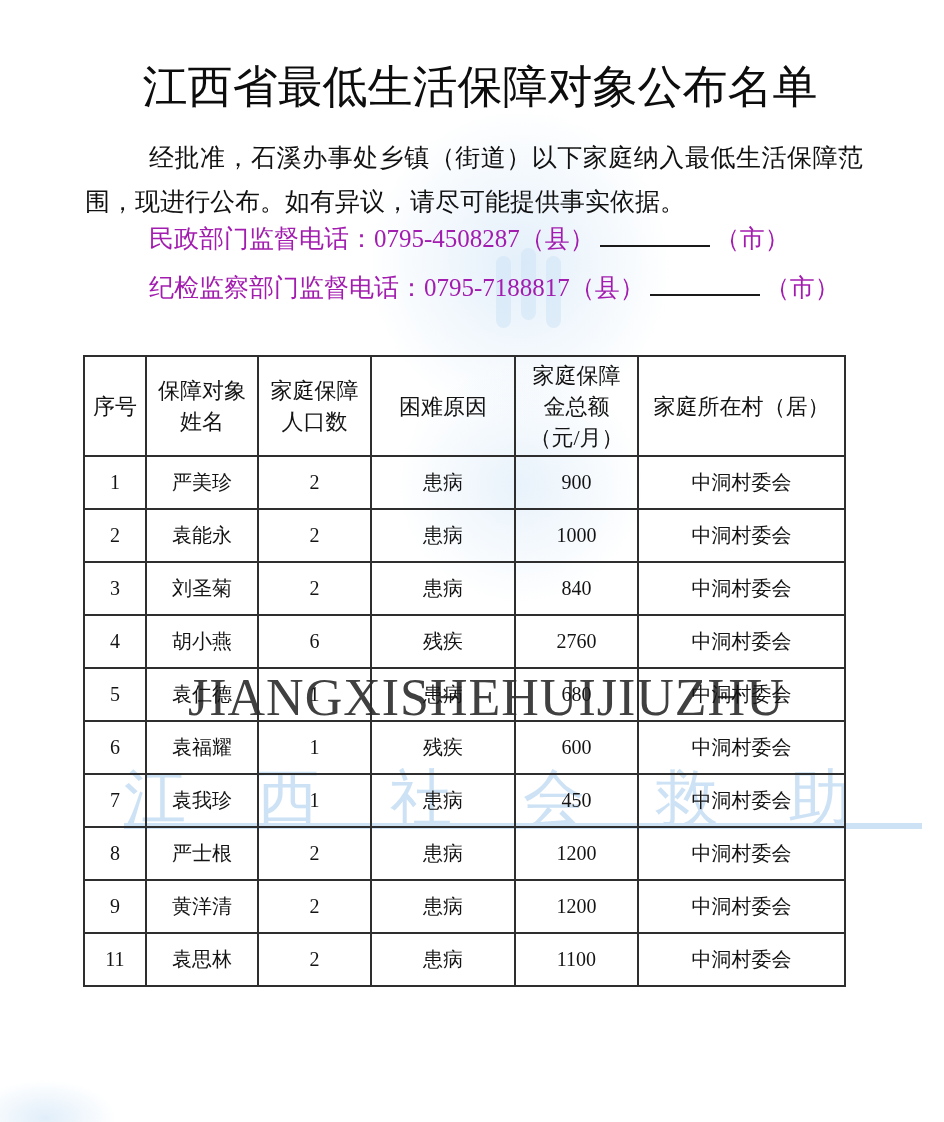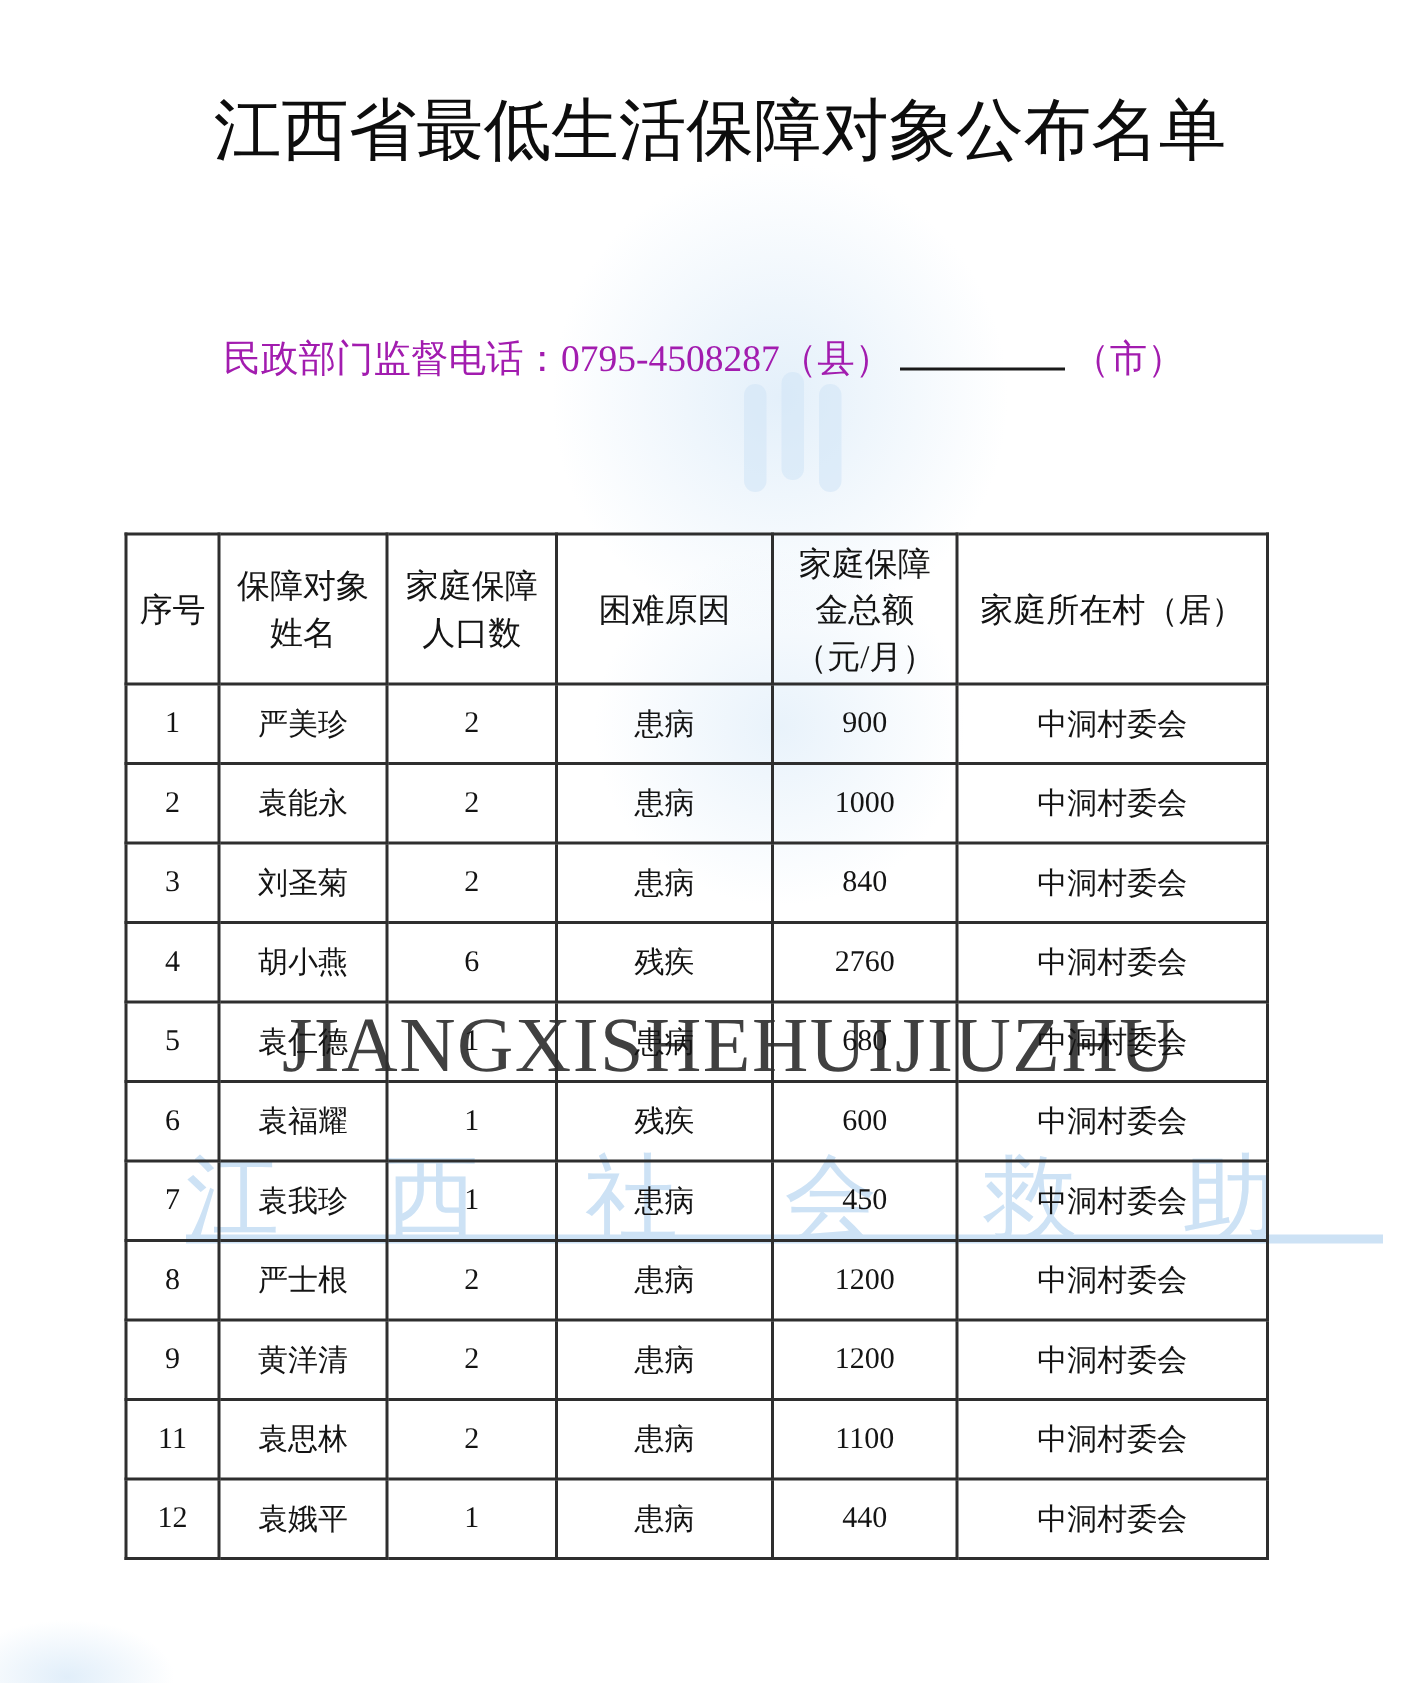--- a/index.html
+++ b/index.html
@@ -106,6 +106,7 @@
 
   <h1 class="doc-title">江西省最低生活保障对象公布名单</h1>
 
+  <p class="intro">经批准，石溪办事处乡镇（街道）以下家庭纳入最低生活保障范围，现进行公布。如有异议，请尽可能提供事实依据。</p>
 
   <div class="phone-line l1"><span>民政部门监督电话：0795-4508287（县）</span><span class="blank-line"></span><span>（市）</span></div>
 

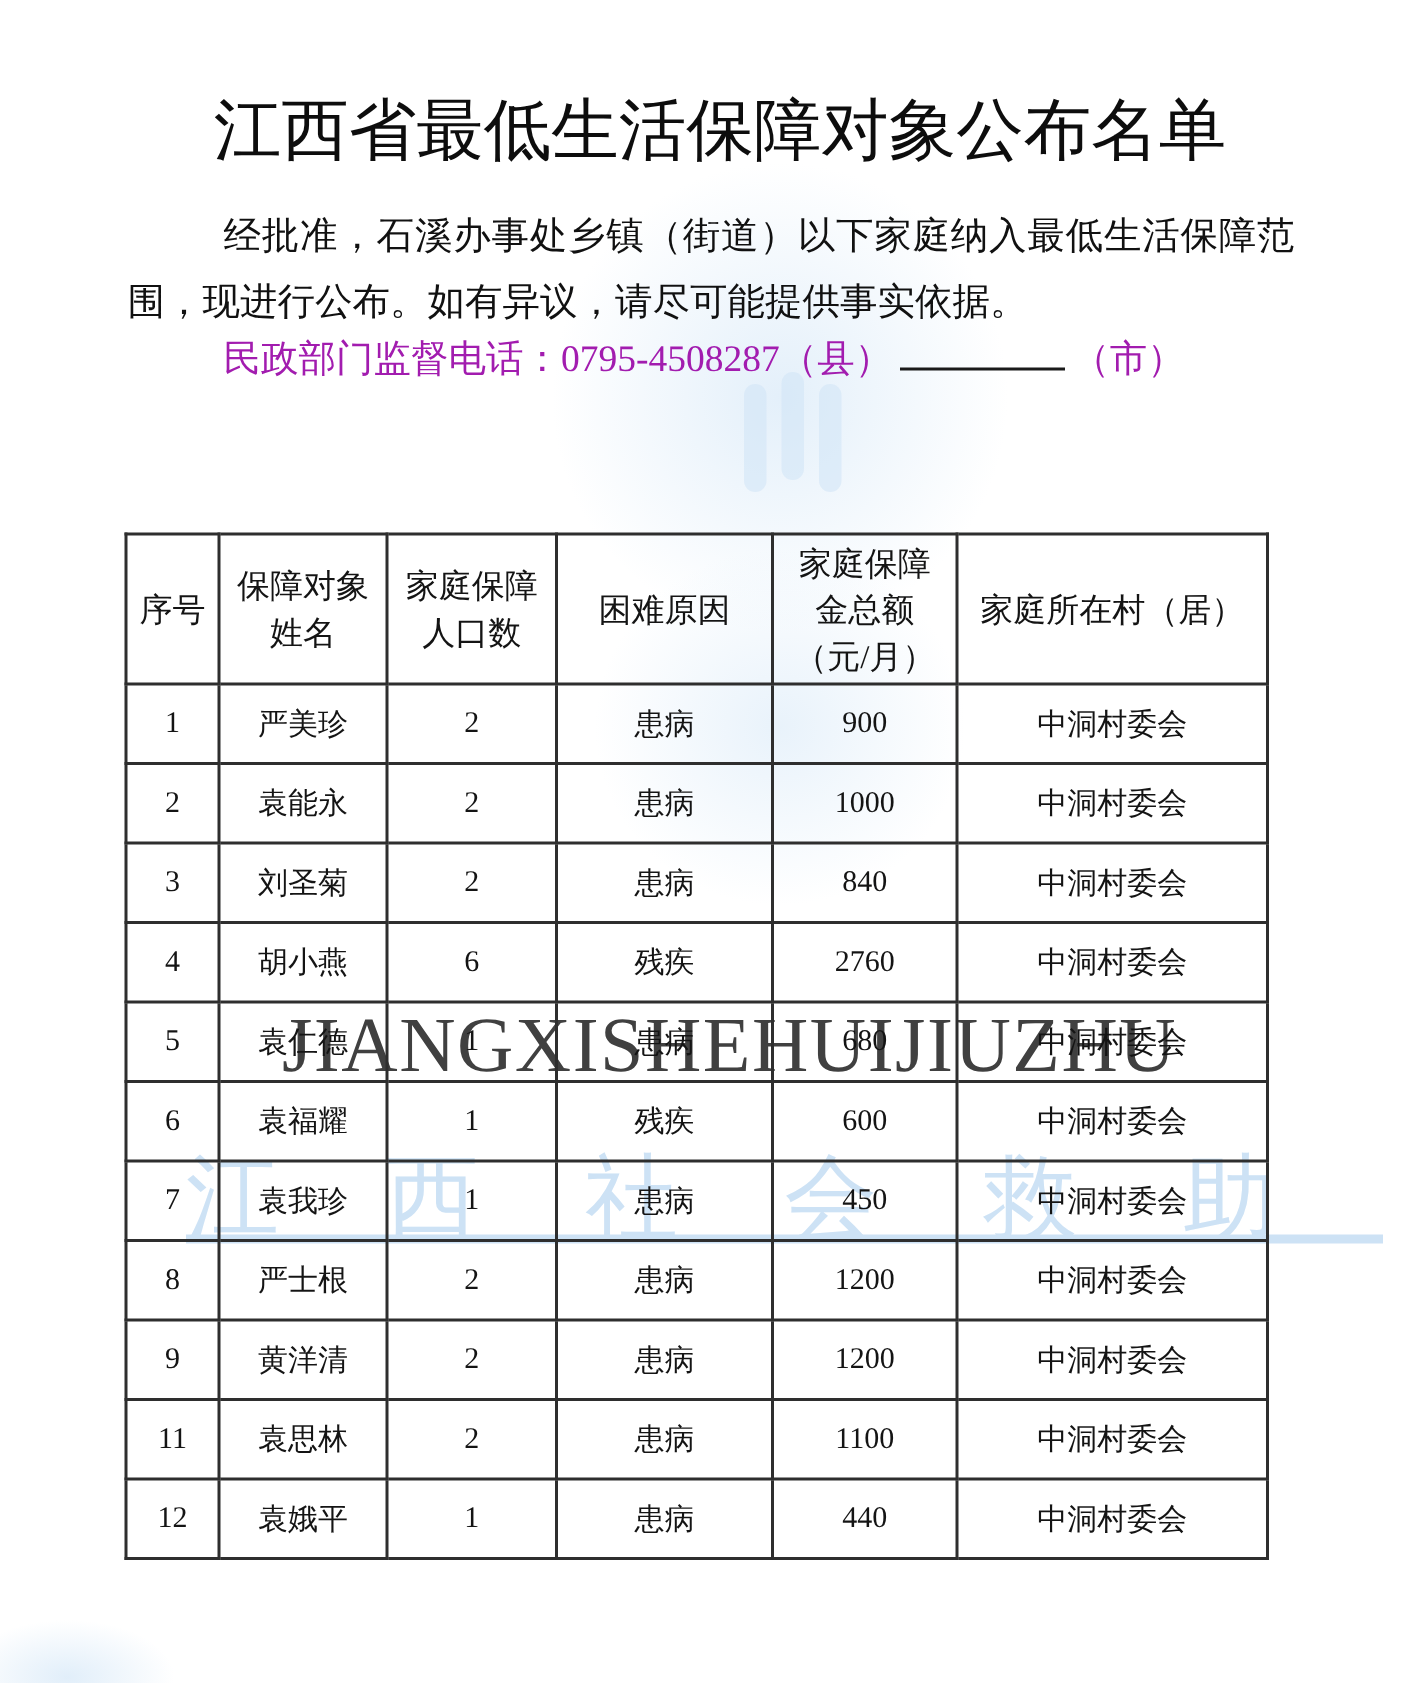--- a/index.html
+++ b/index.html
@@ -110,6 +110,7 @@
 
   <div class="phone-line l1"><span>民政部门监督电话：0795-4508287（县）</span><span class="blank-line"></span><span>（市）</span></div>
 
+  <div class="phone-line l2"><span>纪检监察部门监督电话：0795-7188817（县）</span><span class="blank-line"></span><span>（市）</span></div>
 
   <table class="roster">
     <colgroup>

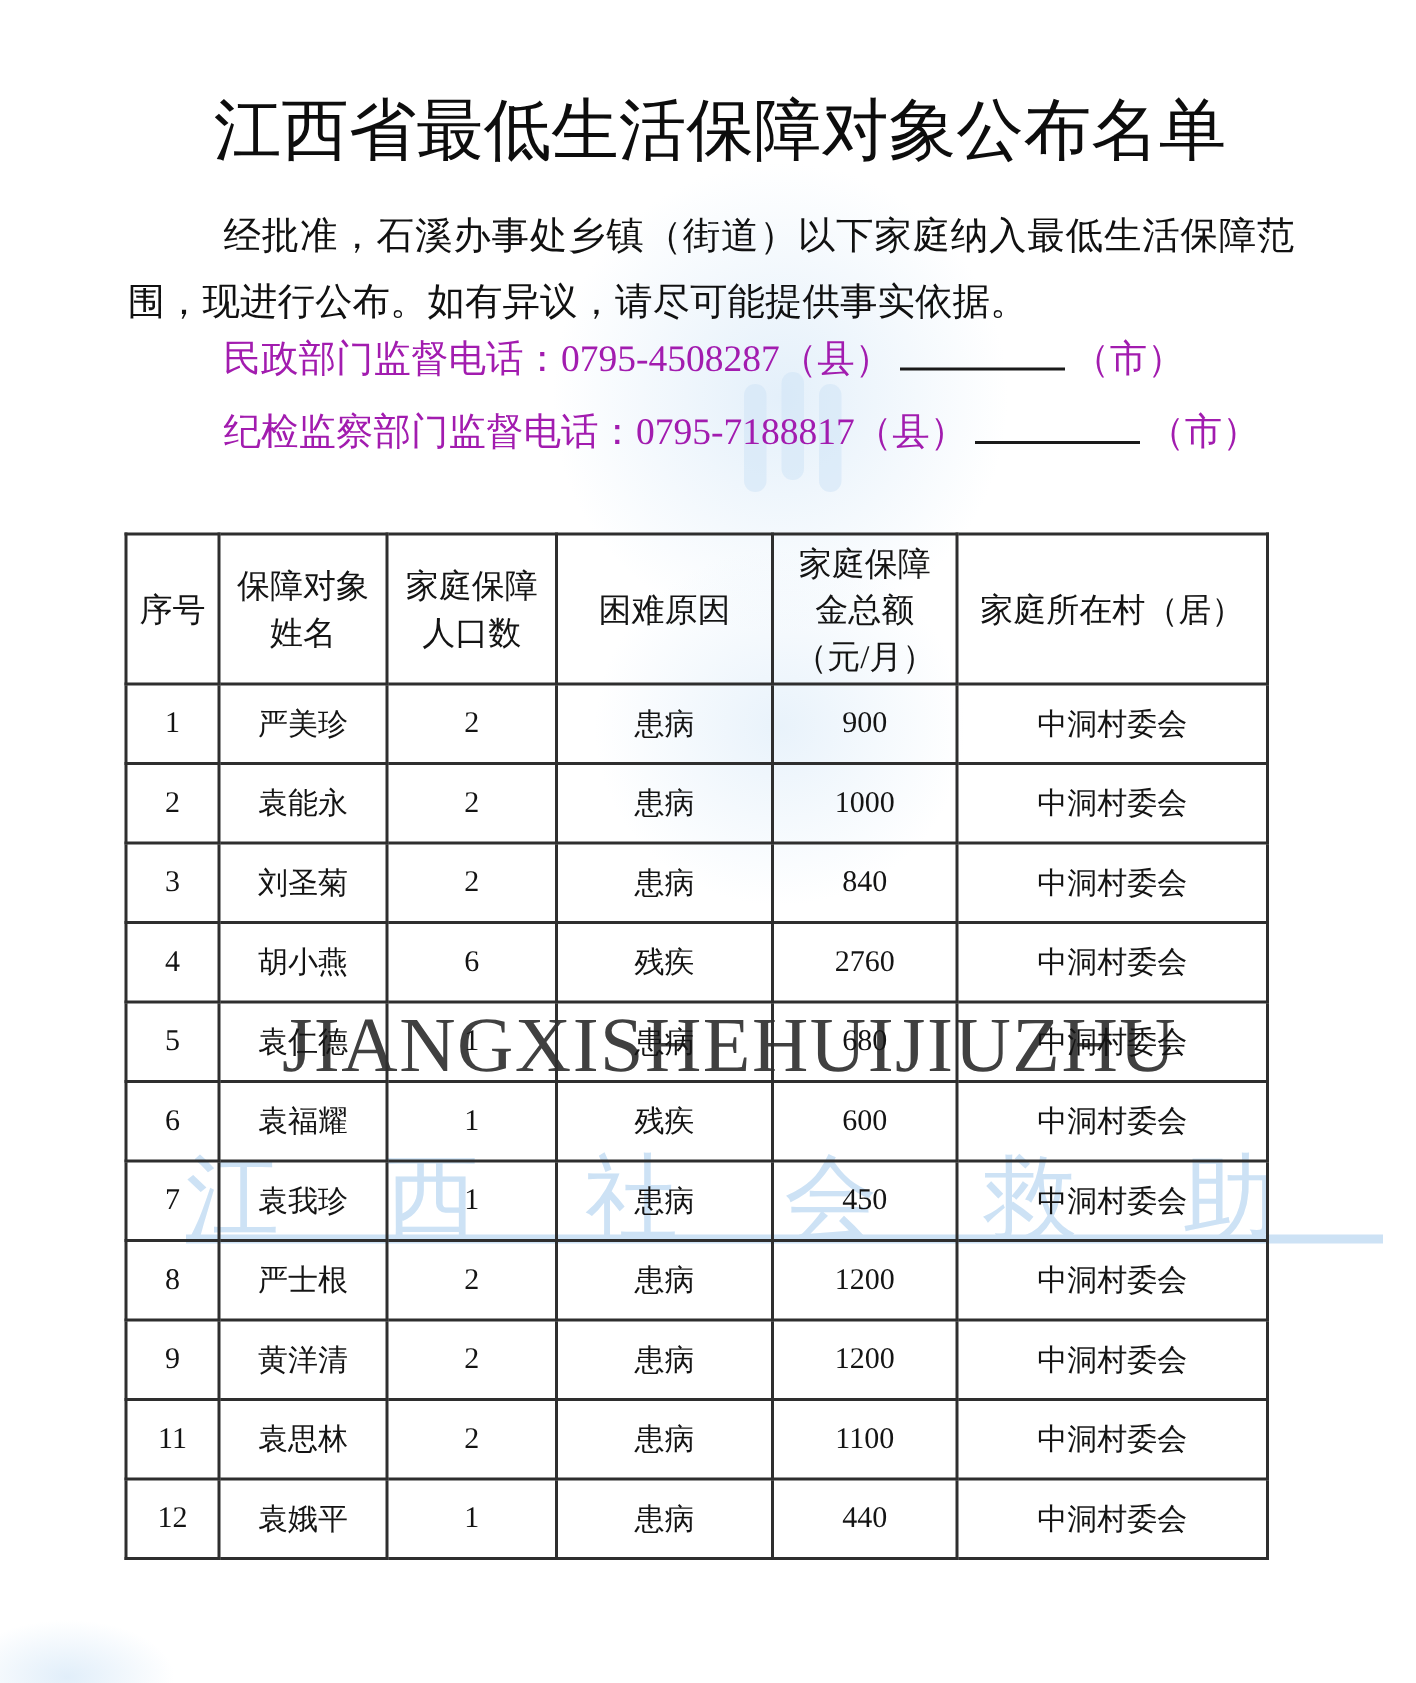--- a/index.html
+++ b/index.html
@@ -228,14 +228,6 @@
         <td>1100</td>
         <td>中洞村委会</td>
       </tr>
-      <tr>
-        <td>12</td>
-        <td>袁娥平</td>
-        <td>1</td>
-        <td>患病</td>
-        <td>440</td>
-        <td>中洞村委会</td>
-      </tr>
     </tbody>
   </table>
 

